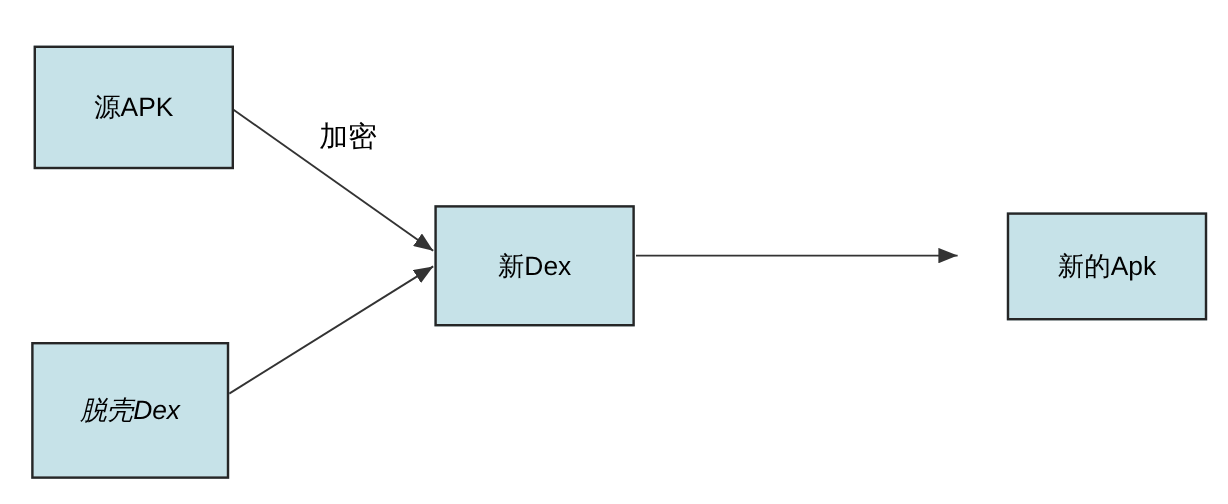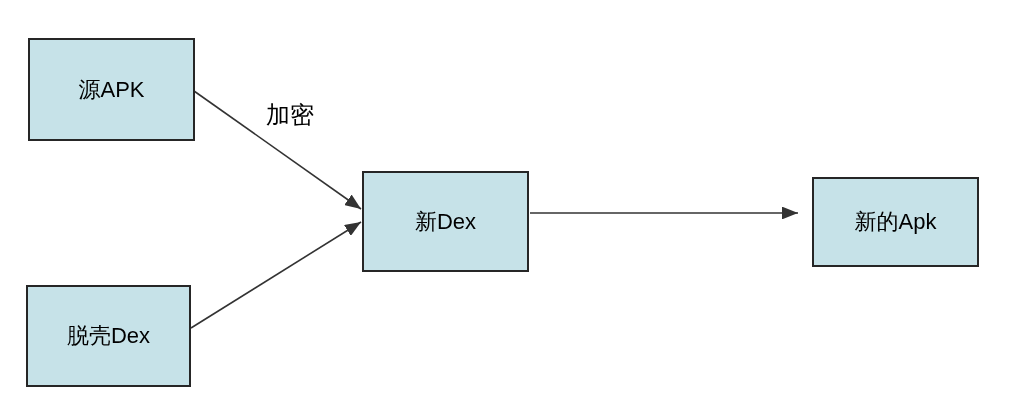--- a/index.html
+++ b/index.html
@@ -43,7 +43,7 @@
   .node-source-apk  { left: 28px;  top: 38px;  width: 167px; height: 103px; }
   .node-unpacked-dex{ left: 26px;  top: 285px; width: 165px; height: 102px; }
   .node-new-dex     { left: 362px; top: 171px; width: 167px; height: 101px; align-items: center; }
-  .node-new-apk     { left: 812px; top: 177px; width: 167px; height: 90px; }
+  .node-new-apk     { left: 839px; top: 177px; width: 167px; height: 90px; }
   .edge-label {
     position: absolute;
     left: 252px;

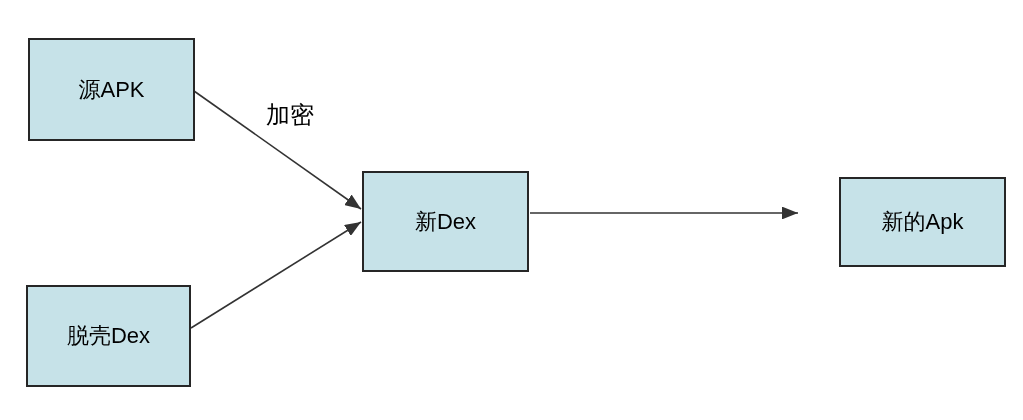--- a/index.html
+++ b/index.html
@@ -41,7 +41,7 @@
     white-space: nowrap;
   }
   .node-source-apk  { left: 28px;  top: 38px;  width: 167px; height: 103px; }
-  .node-unpacked-dex{ left: 26px;  top: 285px; width: 165px; height: 102px; }
+  .node-unpacked-dex{ left: 26px;  top: 285px; width: 165px; height: 114px; font-style: italic; }
   .node-new-dex     { left: 362px; top: 171px; width: 167px; height: 101px; align-items: center; }
   .node-new-apk     { left: 839px; top: 177px; width: 167px; height: 90px; }
   .edge-label {

